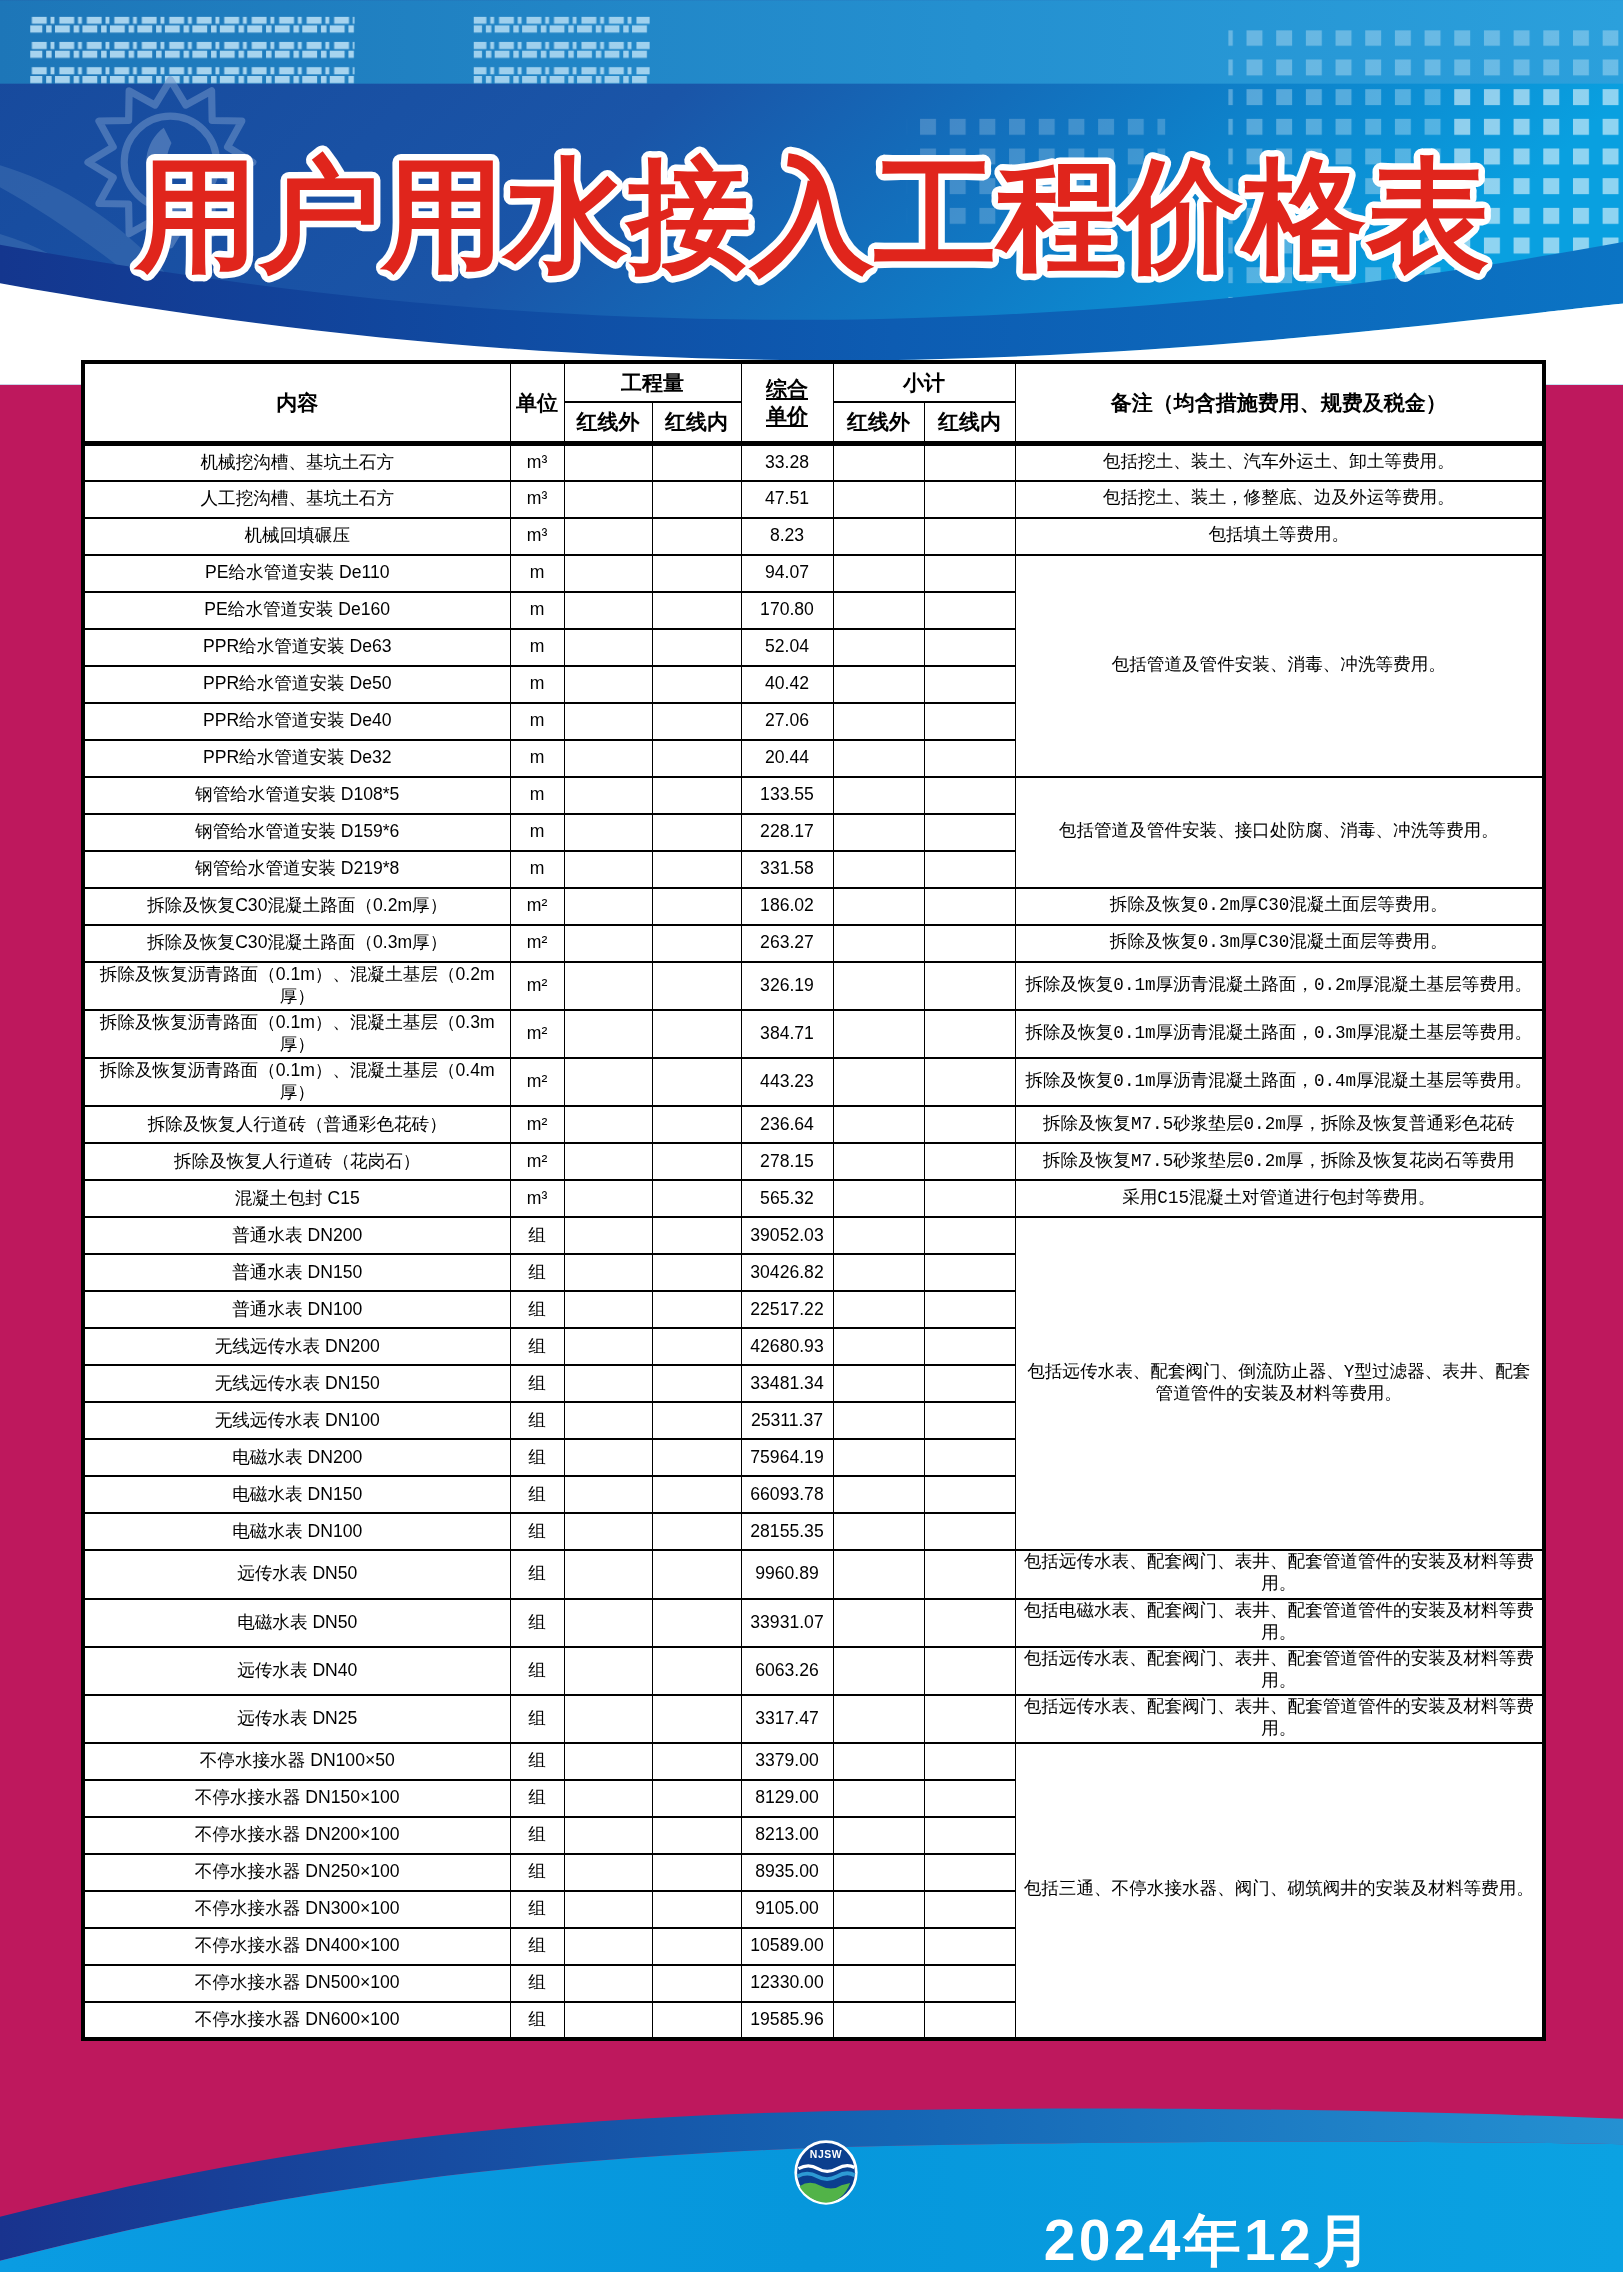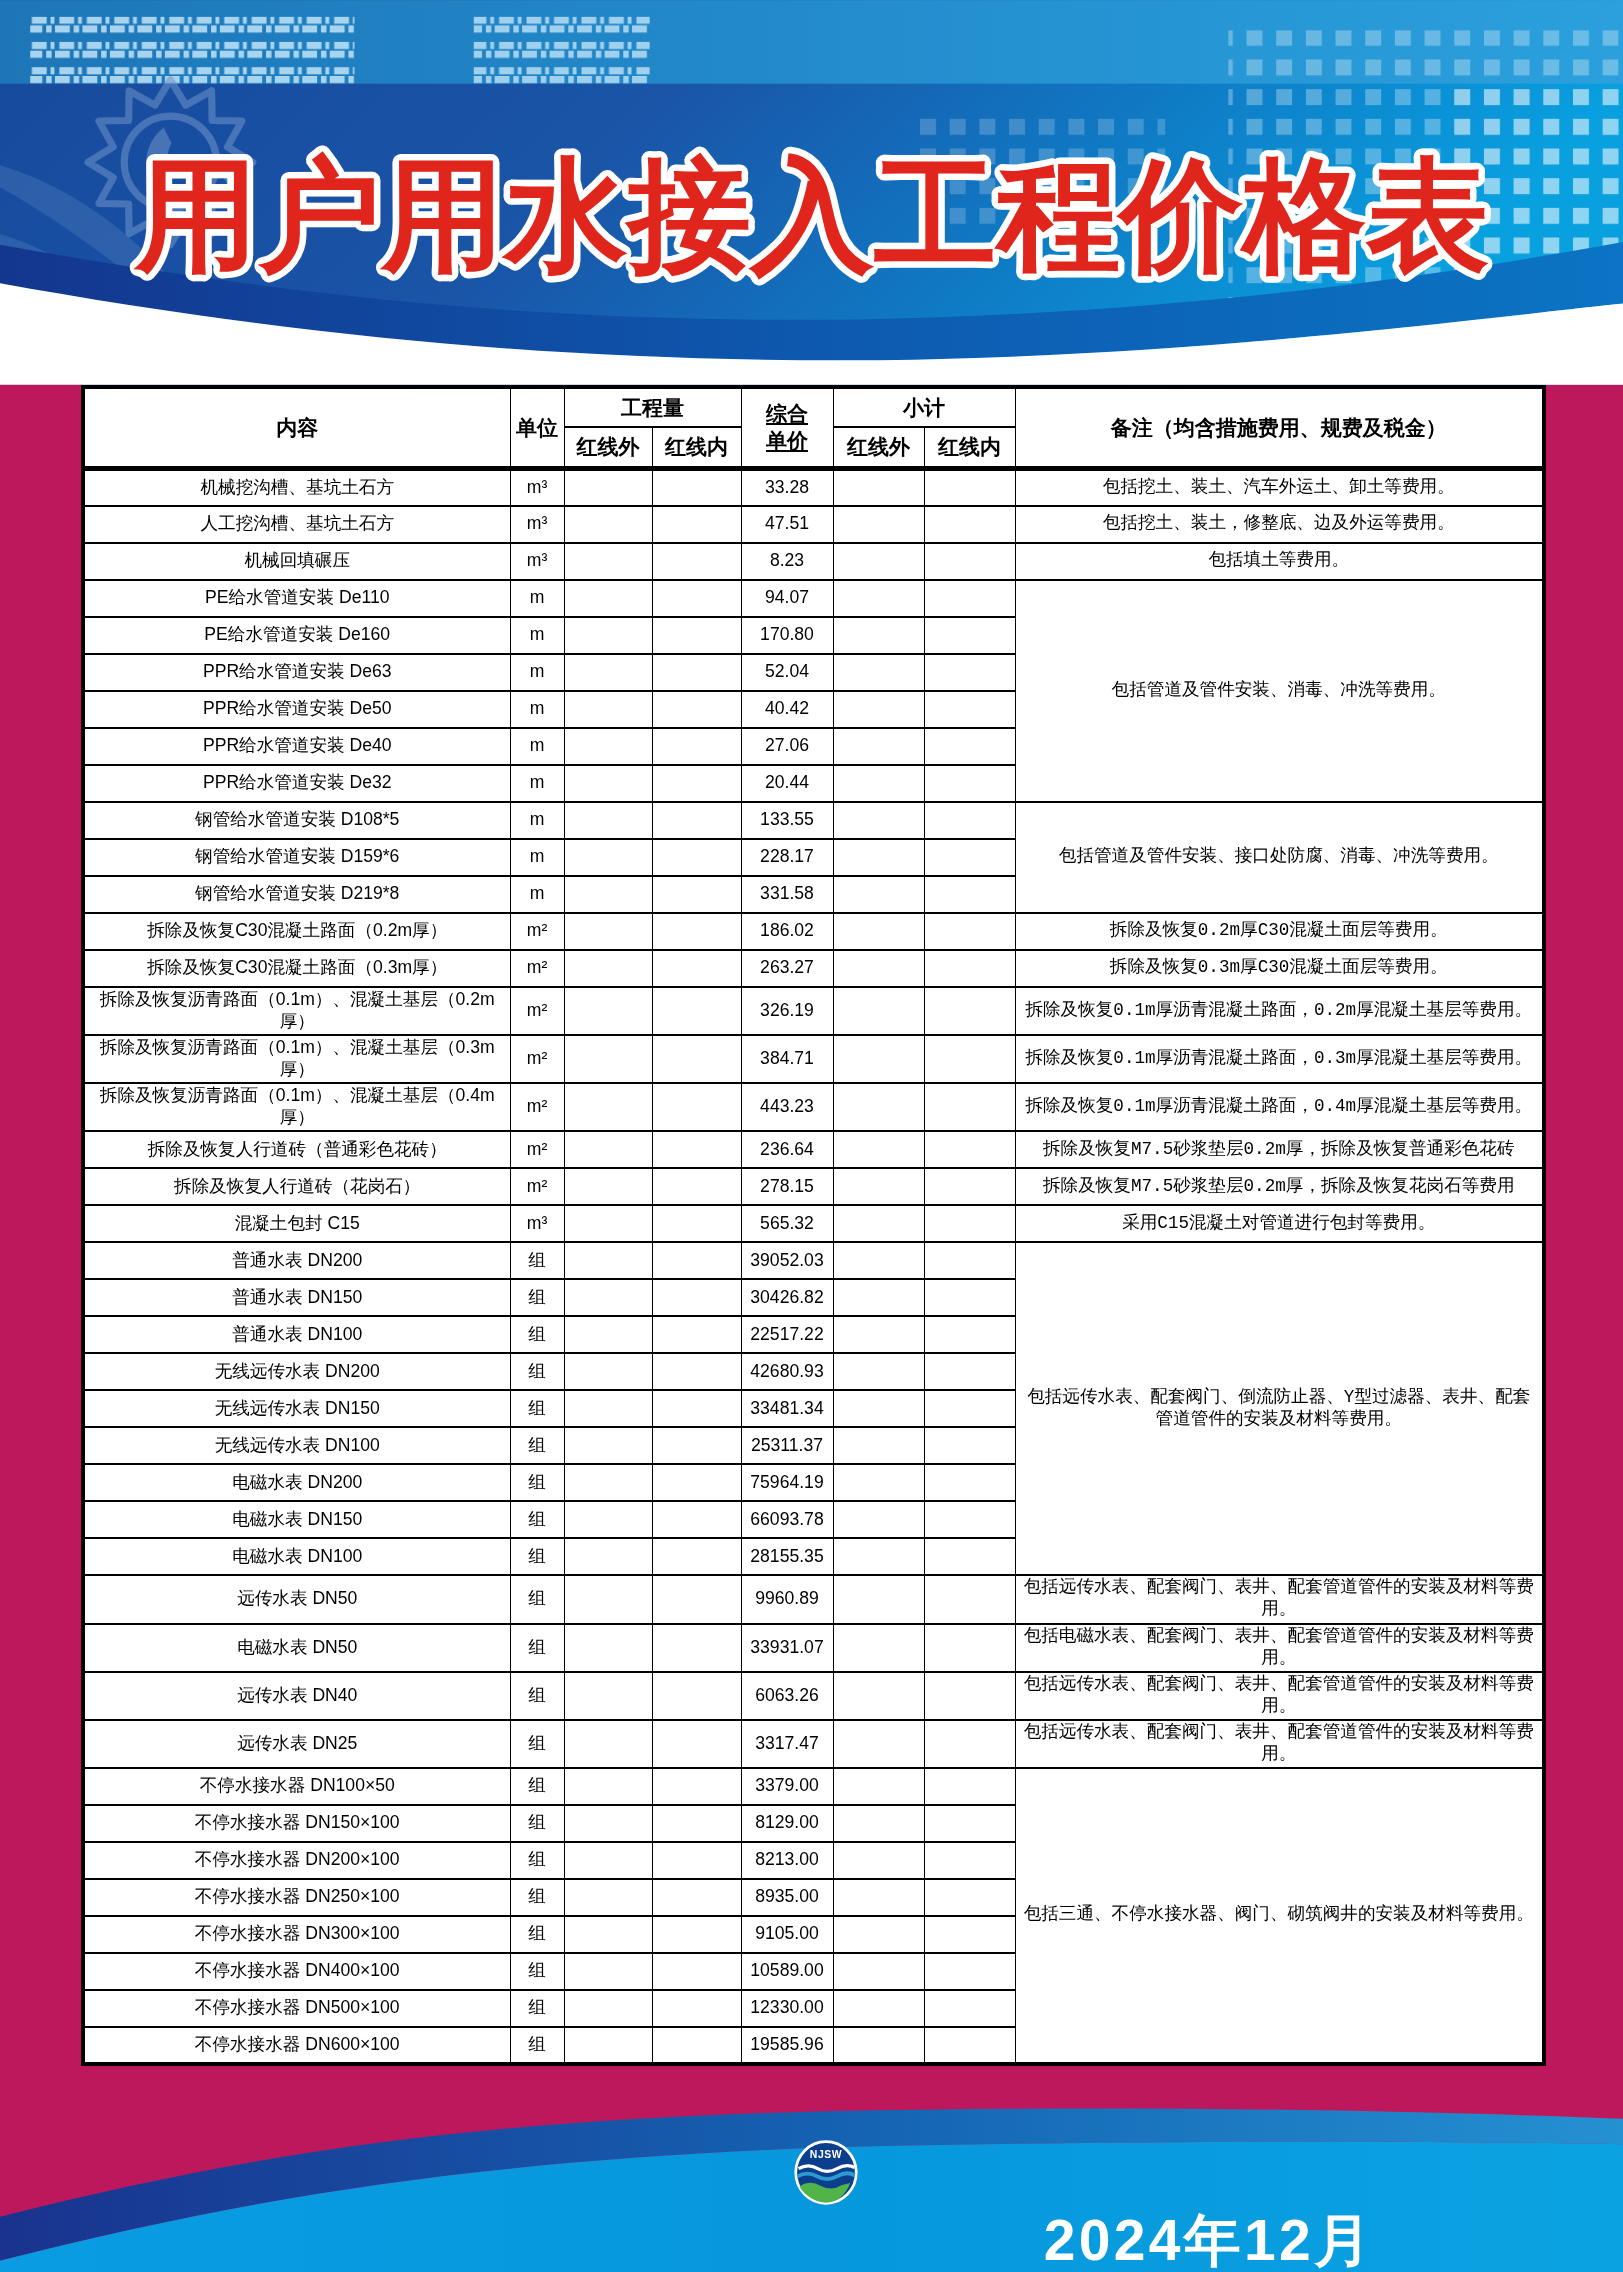--- a/index.html
+++ b/index.html
@@ -10,7 +10,7 @@
   .layer{position:absolute;left:0;top:0;}
   
   .price-table{
-    position:absolute;left:81px;top:385px;width:1461px;
+    position:absolute;left:81px;top:360px;width:1461px;
     border-collapse:collapse;table-layout:fixed;background:#fff;
     border:4.4px solid #000;
   }

